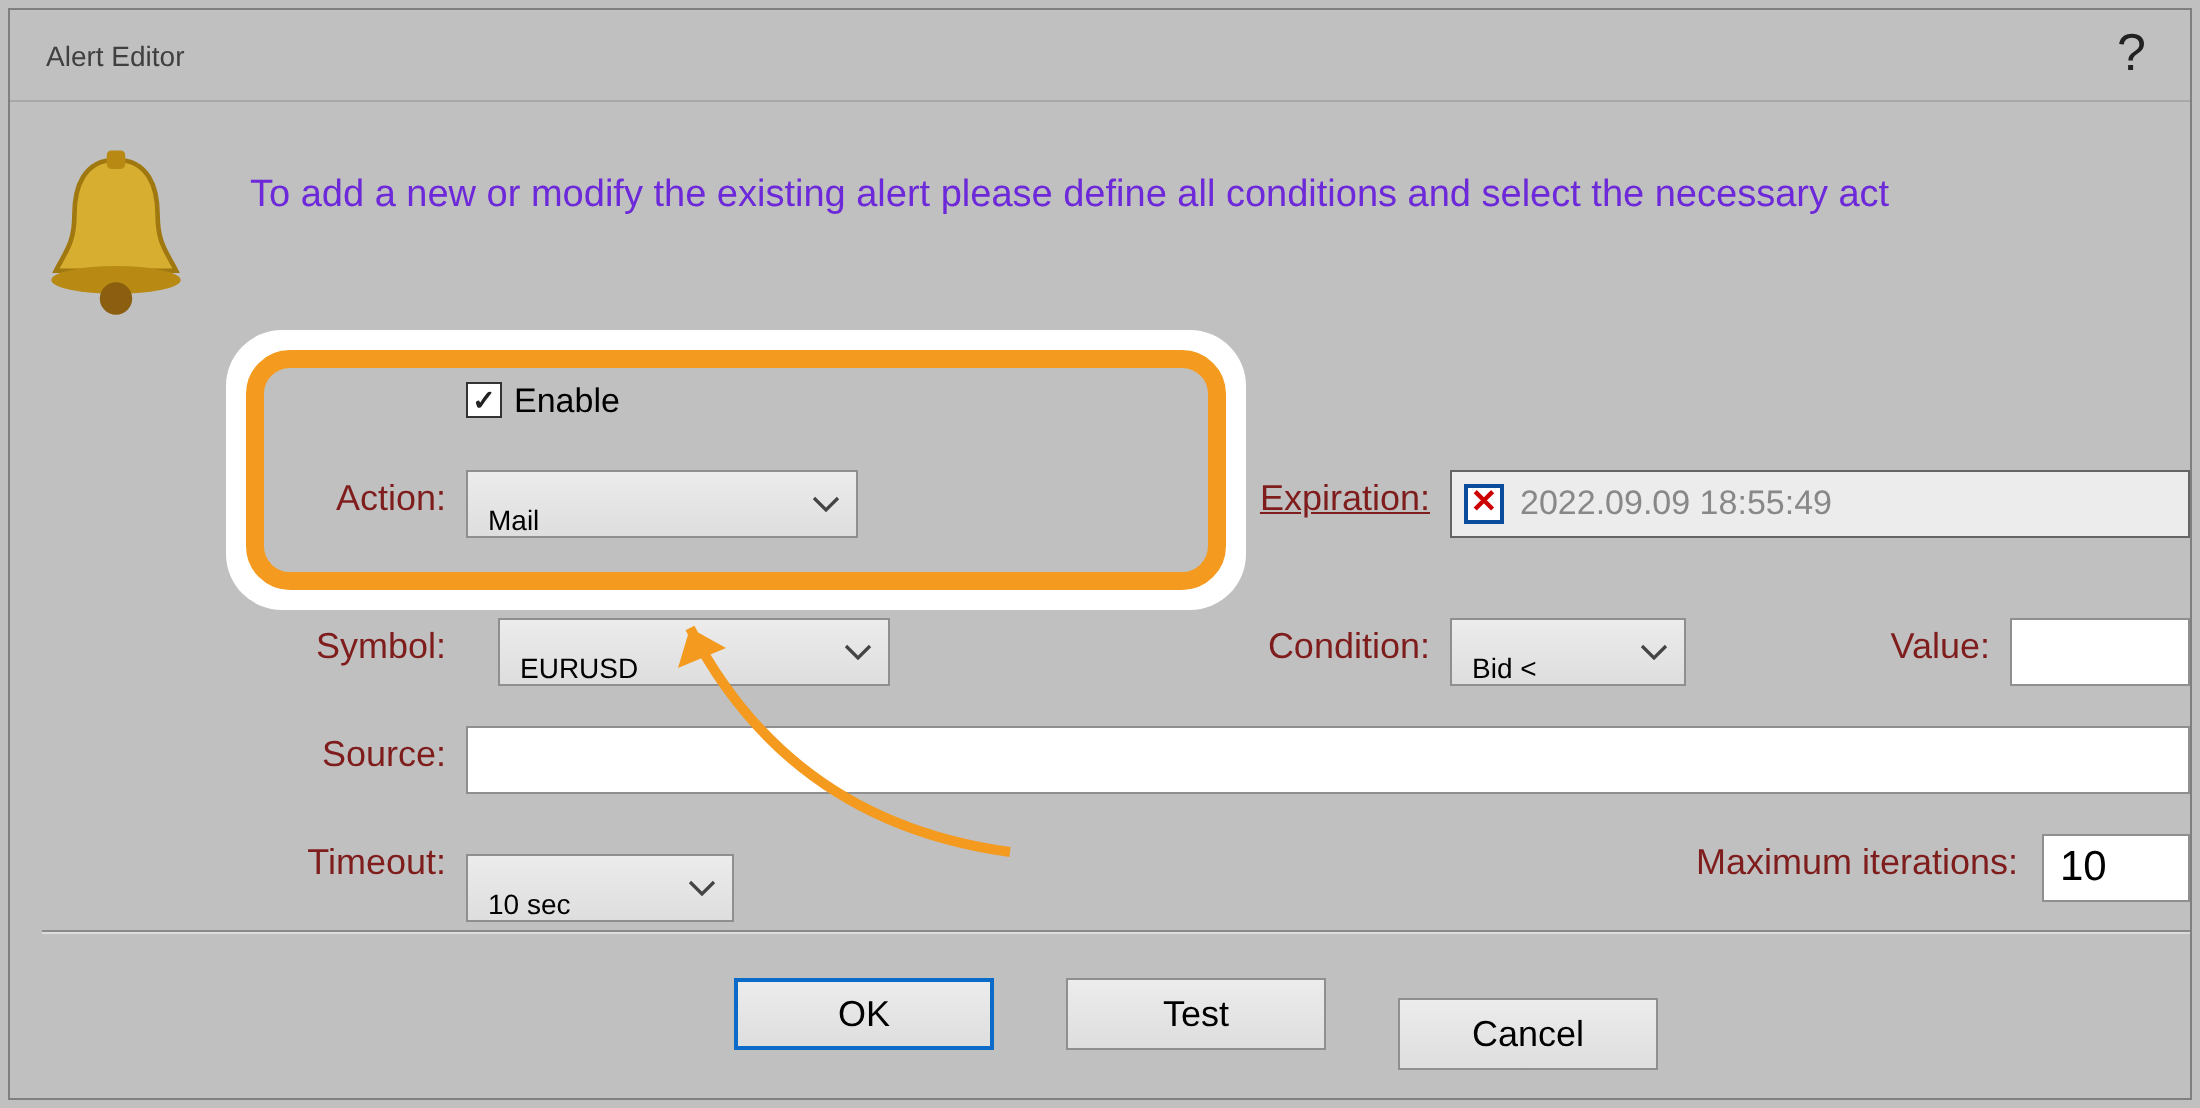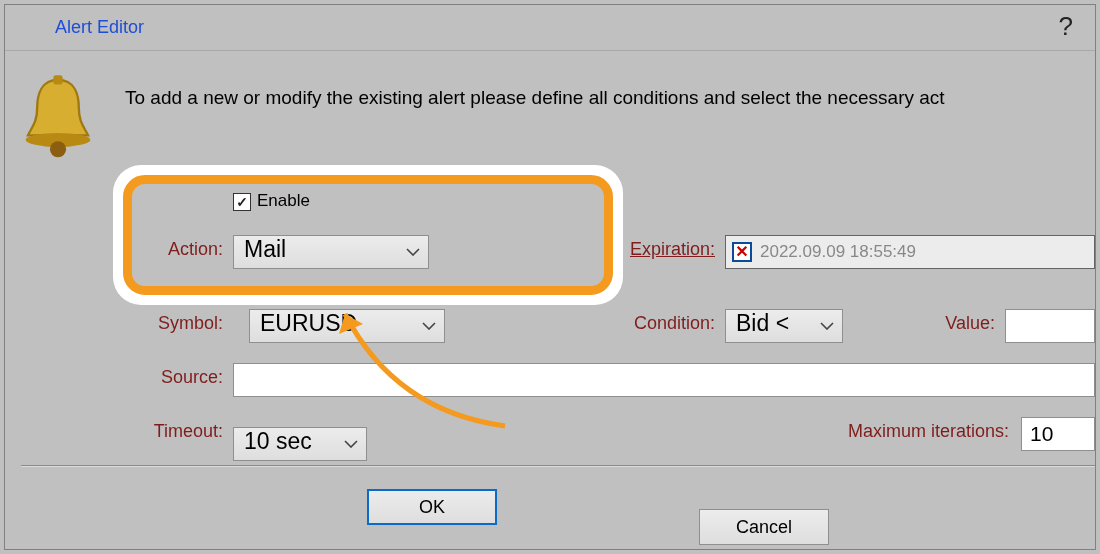--- a/index.html
+++ b/index.html
@@ -31,9 +31,8 @@
     position: relative;
   }
   .titlebar .title {
-    font-size: 18px;
-    color: #1d4ed8;
-    margin-left: 32px;
+    font-size: 14px;
+    color: #404040;
   }
   .titlebar .help {
     position: absolute;

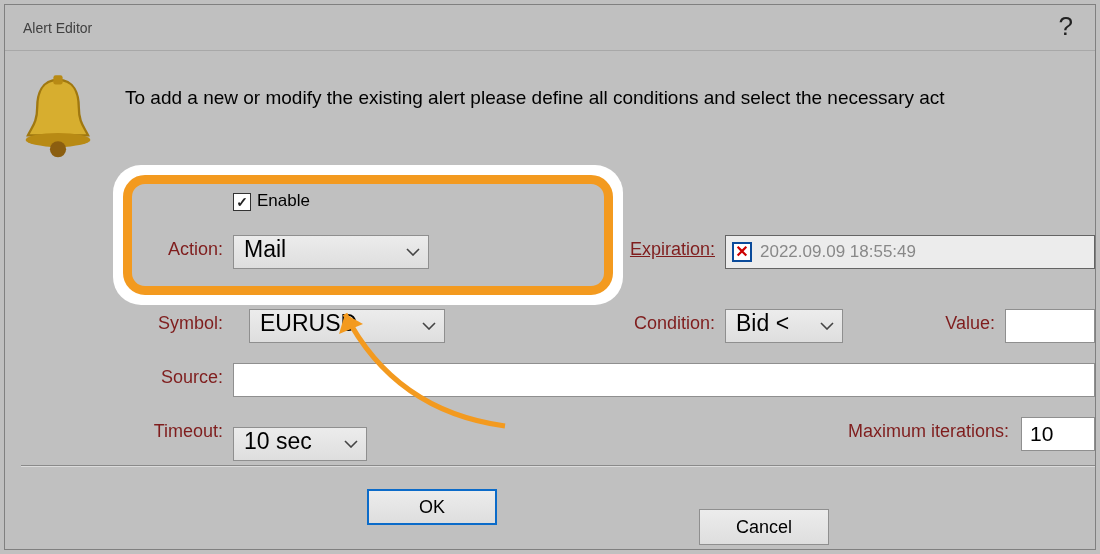--- a/index.html
+++ b/index.html
@@ -56,7 +56,7 @@
     left: 120px; top: 36px;
     right: 0;
     font-size: 19px;
-    color: #000000;
+    color: #6d28d9;
     white-space: nowrap;
     overflow: hidden;
   }

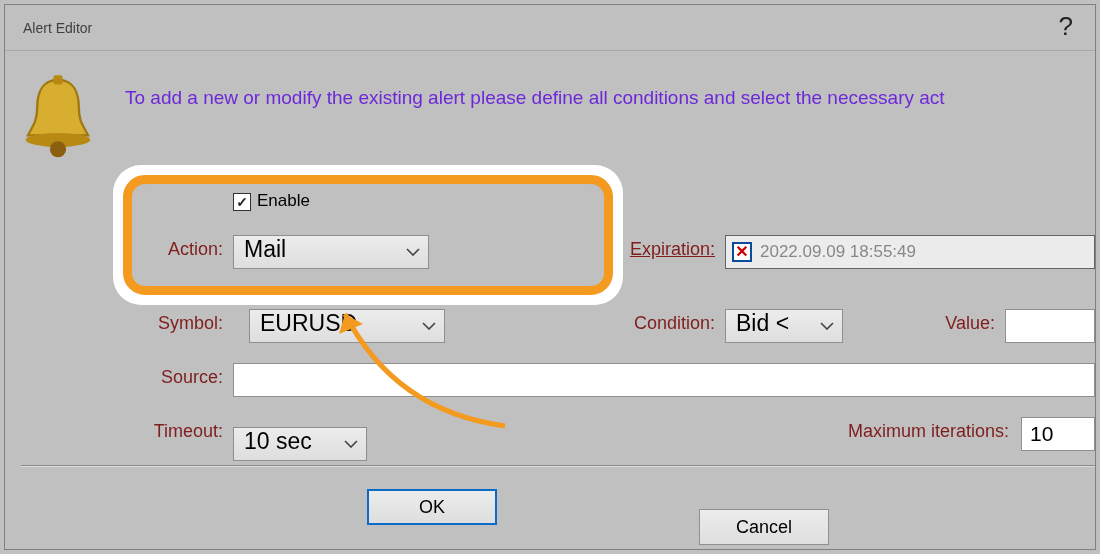--- a/index.html
+++ b/index.html
@@ -88,7 +88,7 @@
   .enable-wrap {
     position: absolute;
     left: 228px; top: 140px;
-    display: flex; align-items: flex-end; gap: 6px;
+    display: flex; align-items: flex-start; gap: 6px;
   }
   .checkbox {
     width: 18px; height: 18px;

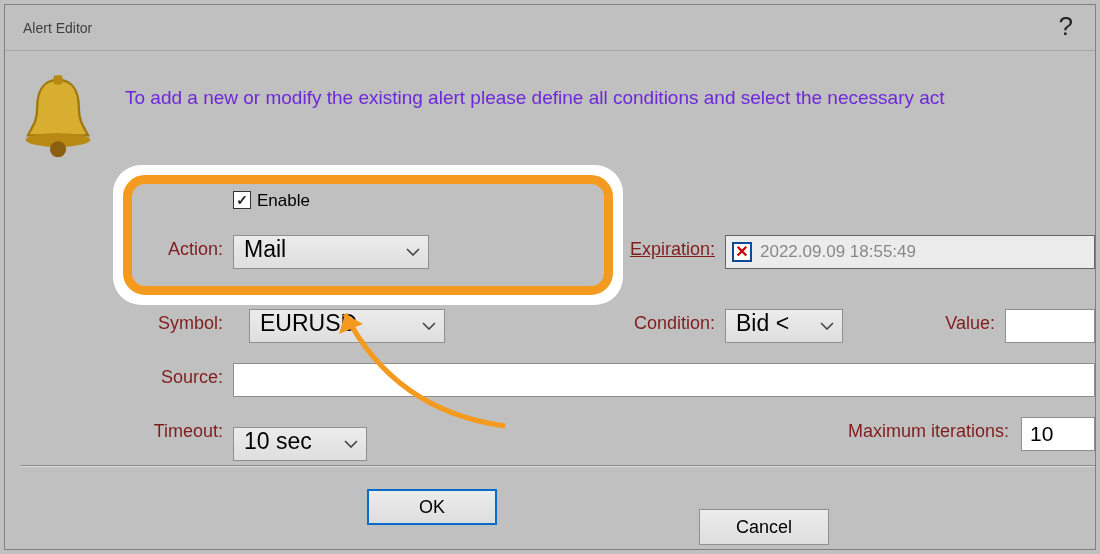--- a/index.html
+++ b/index.html
@@ -109,9 +109,9 @@
     height: 34px;
     background: linear-gradient(#ececec, #dedede);
     border: 1px solid #8f8f8f;
-    display: flex; align-items: flex-start;
+    display: flex; align-items: flex-end;
     padding: 0 28px 0 10px;
-    font-size: 23px;
+    font-size: 14px;
     color: #000;
   }
   .combo .chev {

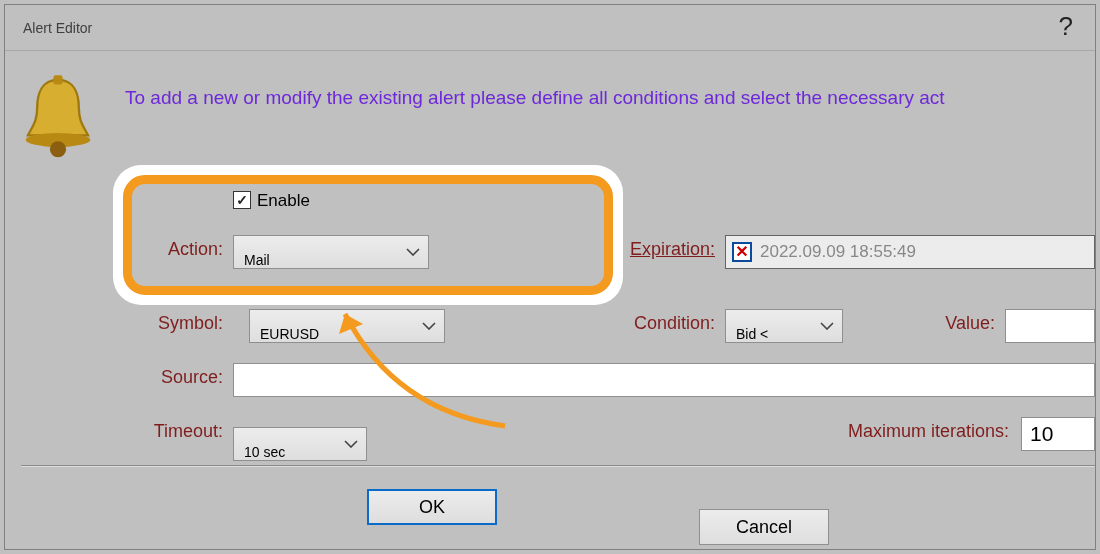--- a/index.html
+++ b/index.html
@@ -276,6 +276,9 @@
     <div class="btn primary" style="left:362px; top:438px;">
       <span>OK</span>
     </div>
+    <div class="btn" style="left:528px; top:438px;">
+      <span>Test</span>
+    </div>
     <div class="btn" style="left:694px; top:458px;">
       <span>Cancel</span>
     </div>

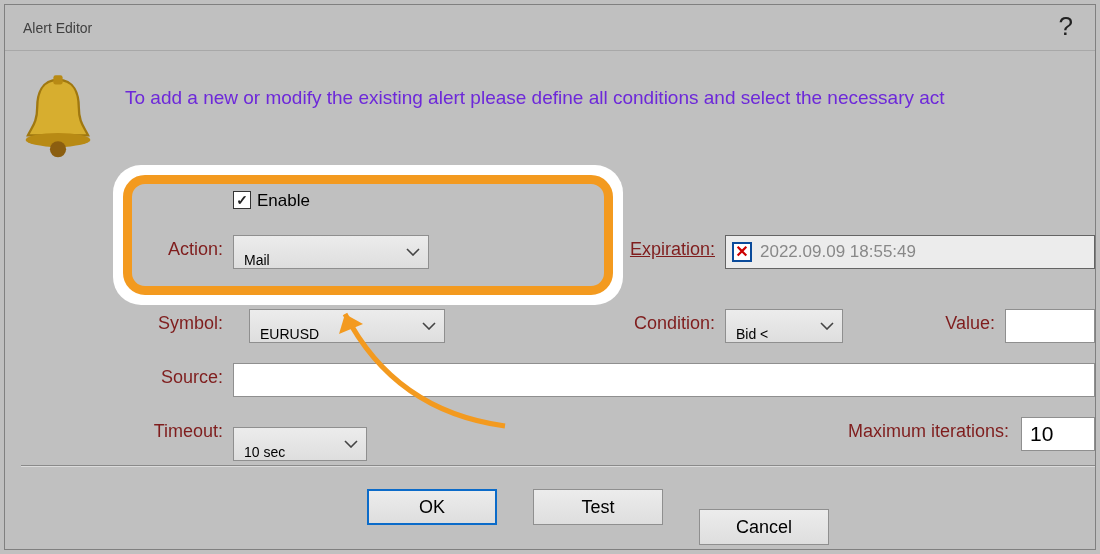--- a/index.html
+++ b/index.html
@@ -279,7 +279,7 @@
     <div class="btn" style="left:528px; top:438px;">
       <span>Test</span>
     </div>
-    <div class="btn" style="left:694px; top:458px;">
+    <div class="btn" style="left:694px; top:448px;">
       <span>Cancel</span>
     </div>
 

